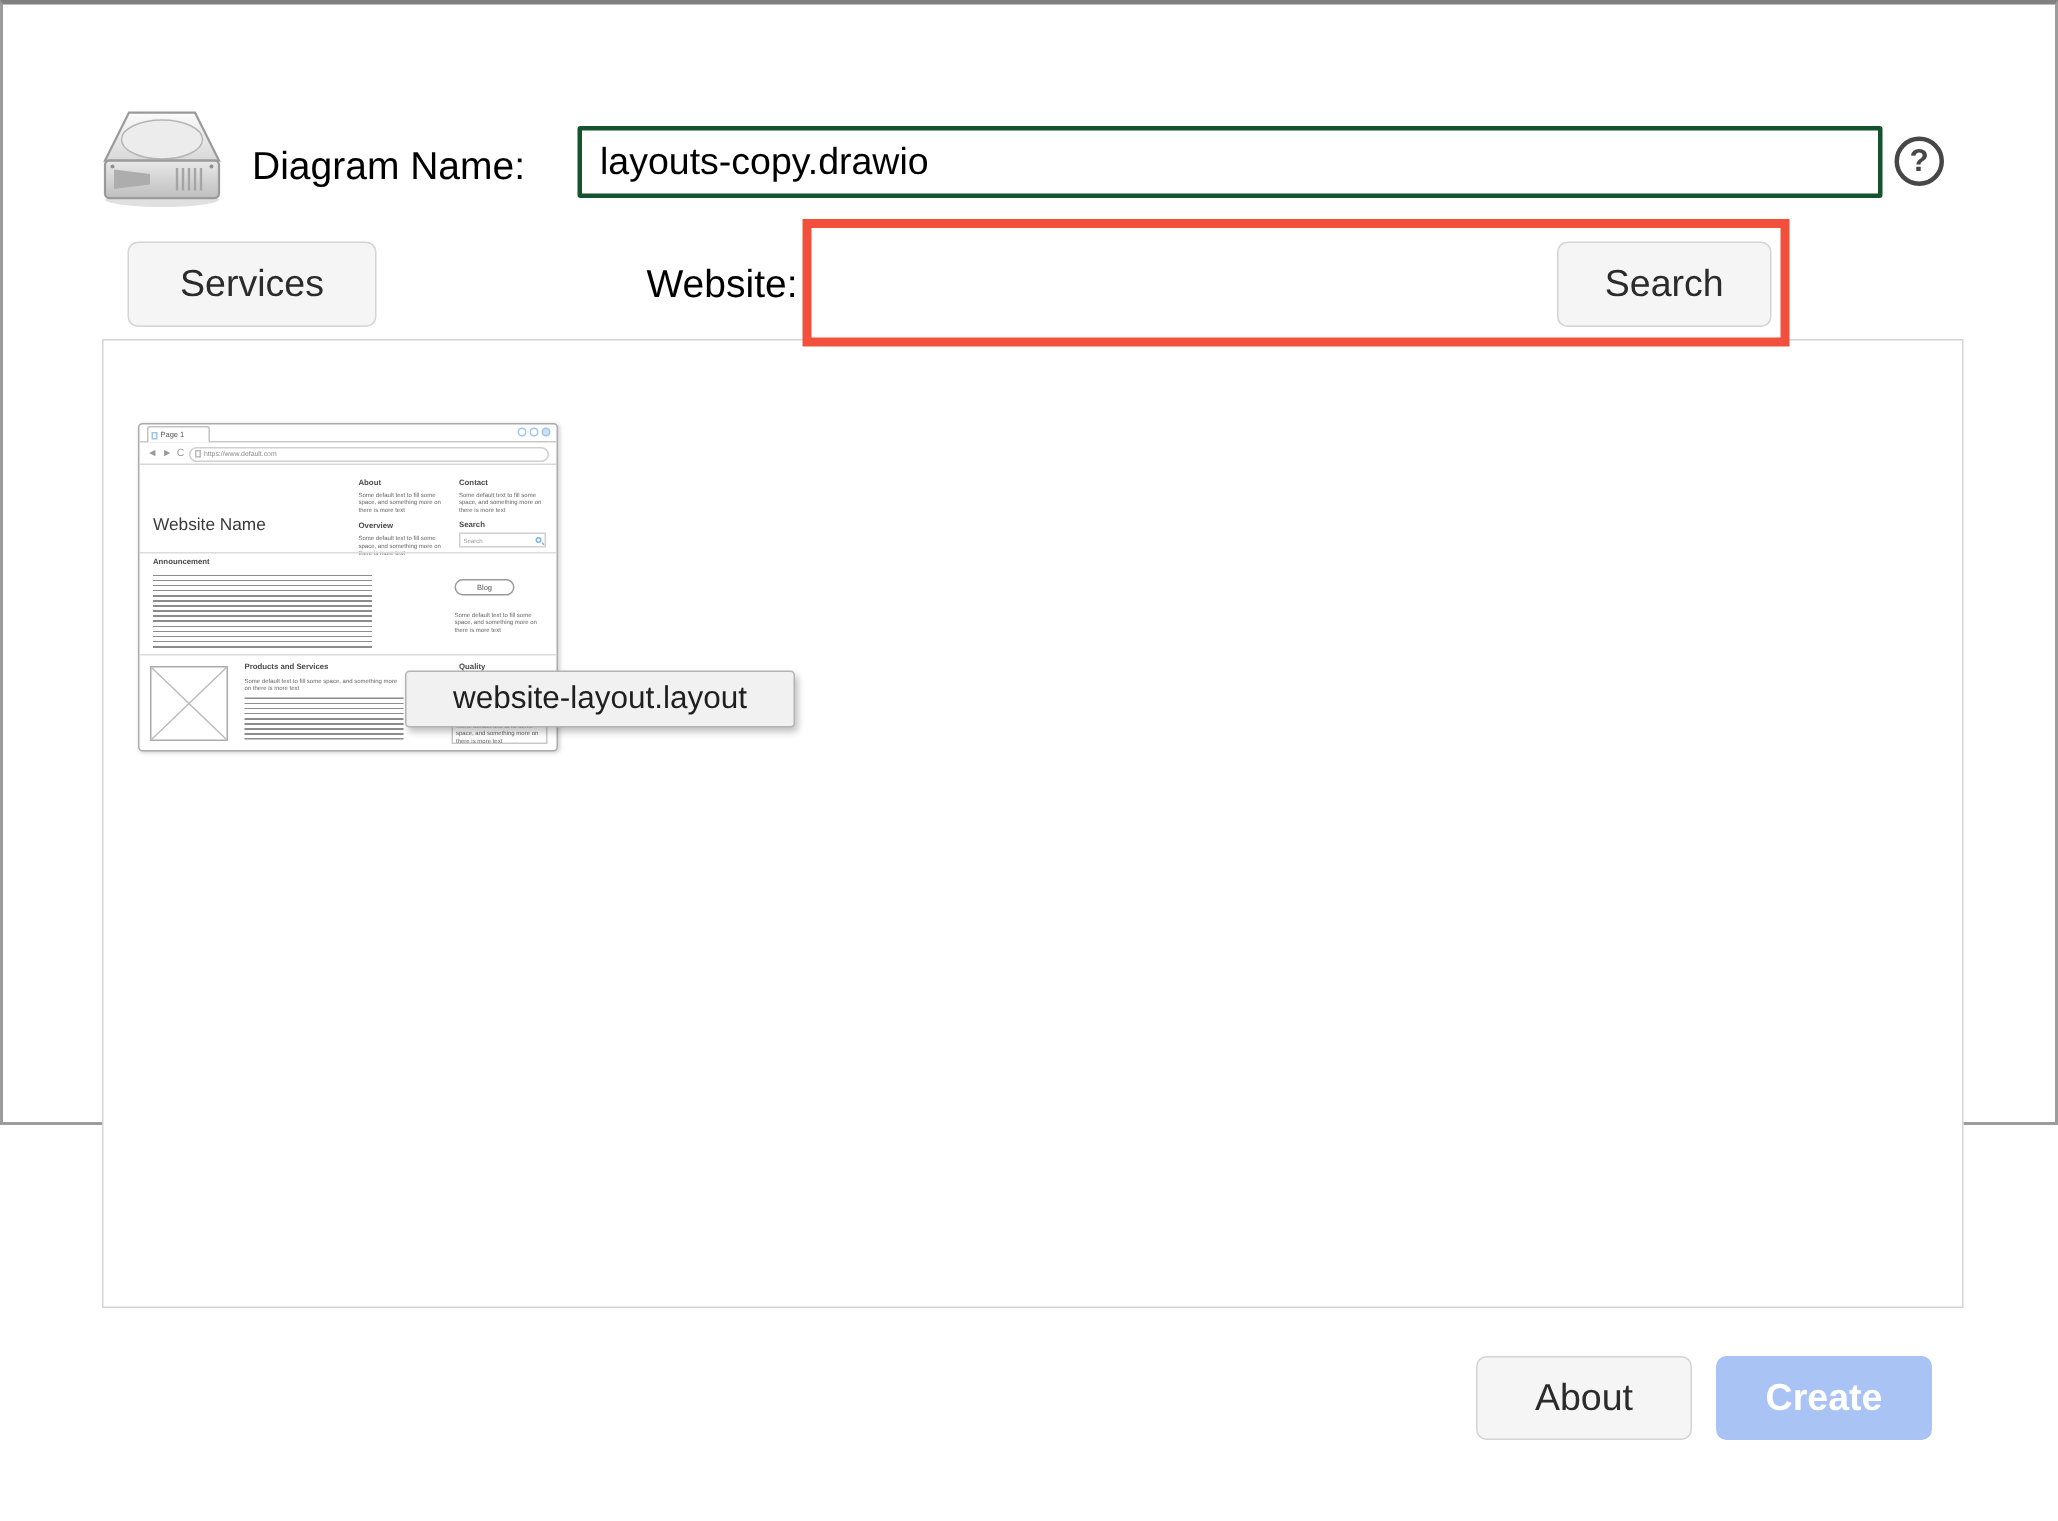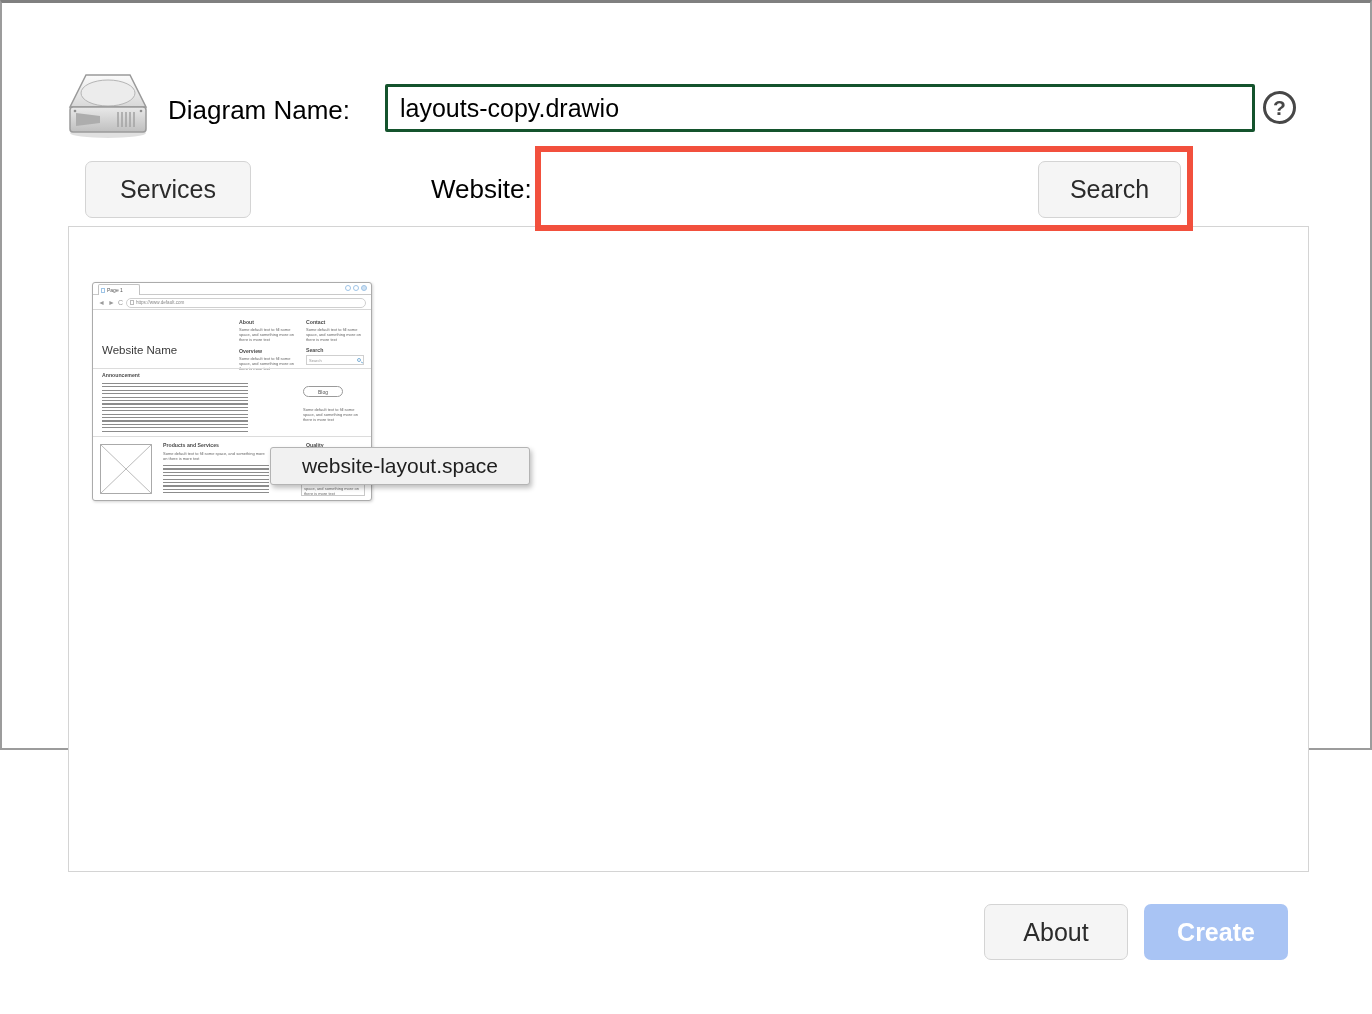--- a/index.html
+++ b/index.html
@@ -228,7 +228,7 @@
   </div>
 
   <div class="tooltip">
-    <span>website-layout.space</span>
+    <span>website-layout.layout</span>
   </div>
 
   <div class="btn cancel-btn">About</div>

